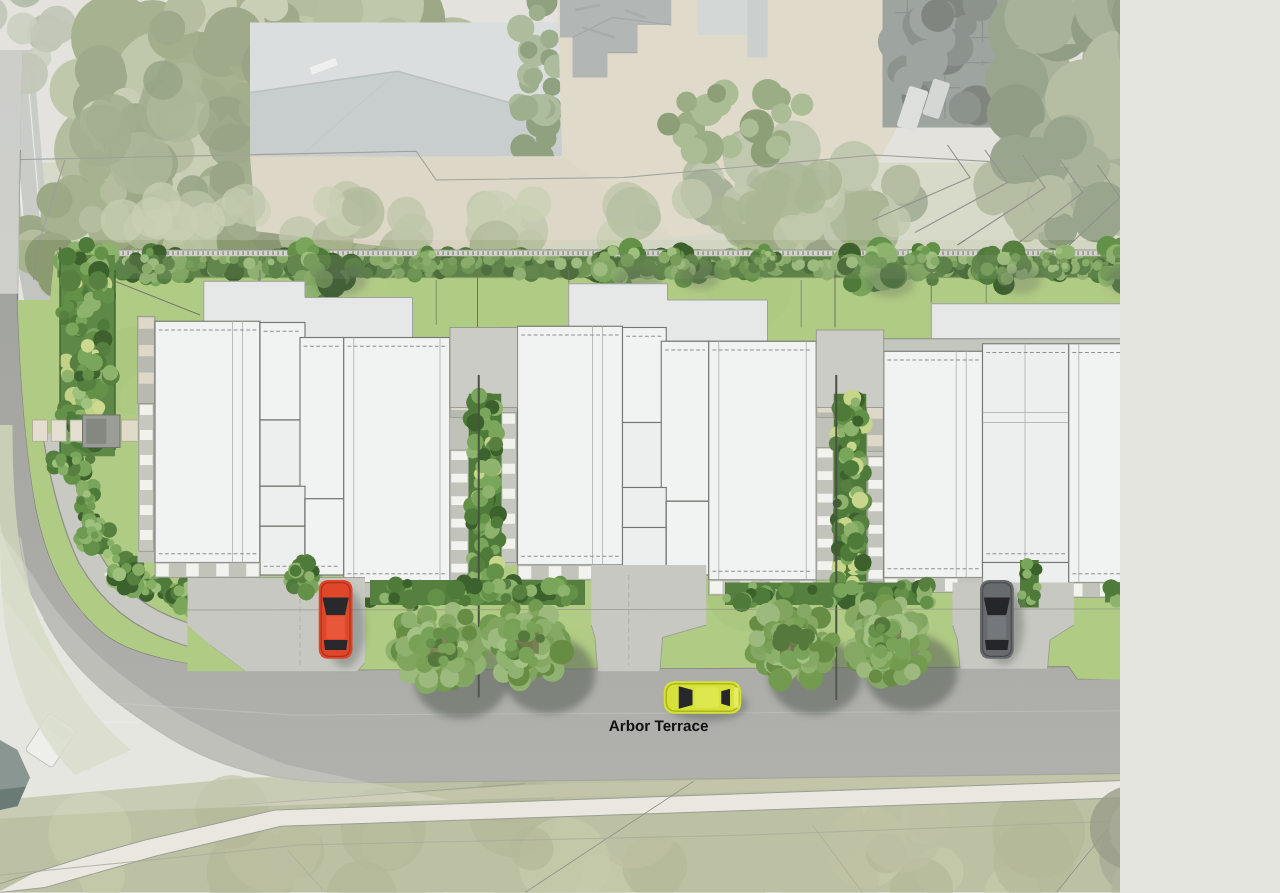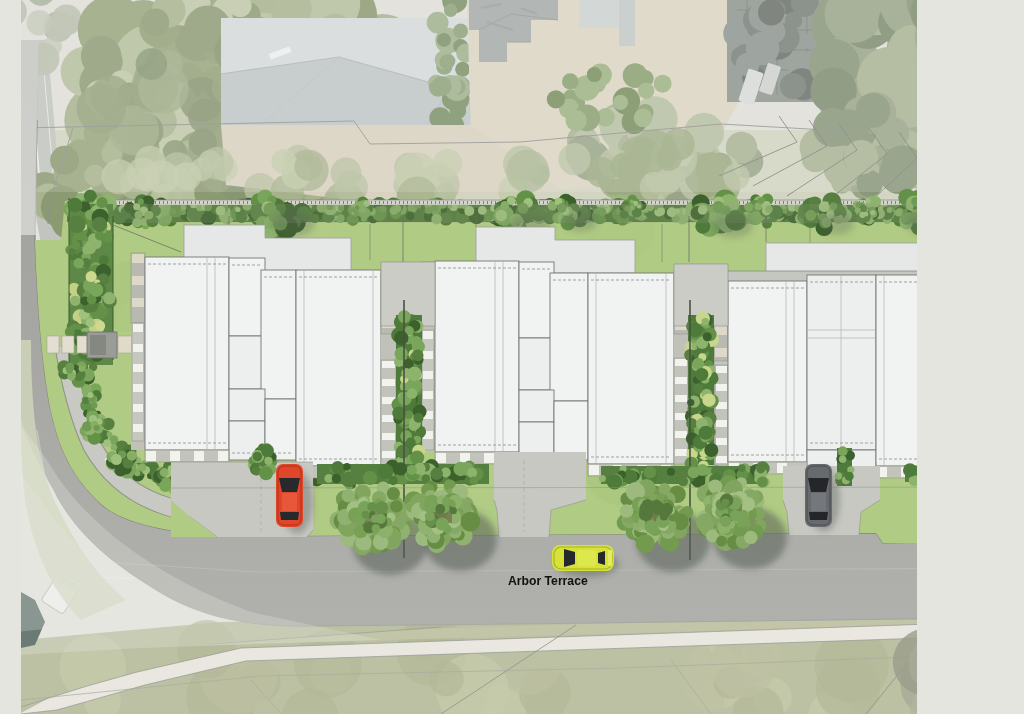--- a/index.html
+++ b/index.html
@@ -2,7 +2,7 @@
 <html><head><meta charset="utf-8"><title>Site Plan</title>
 <style>
 html,body{margin:0;padding:0;background:#e5e5e0;font-family:"Liberation Sans",sans-serif;}
-#wrap{width:896px;height:714px;overflow:hidden;position:relative;padding-left:21px;}
+#wrap{width:896px;height:714px;overflow:hidden;position:relative;}
 </style></head>
 <body>
 <div id="wrap">

